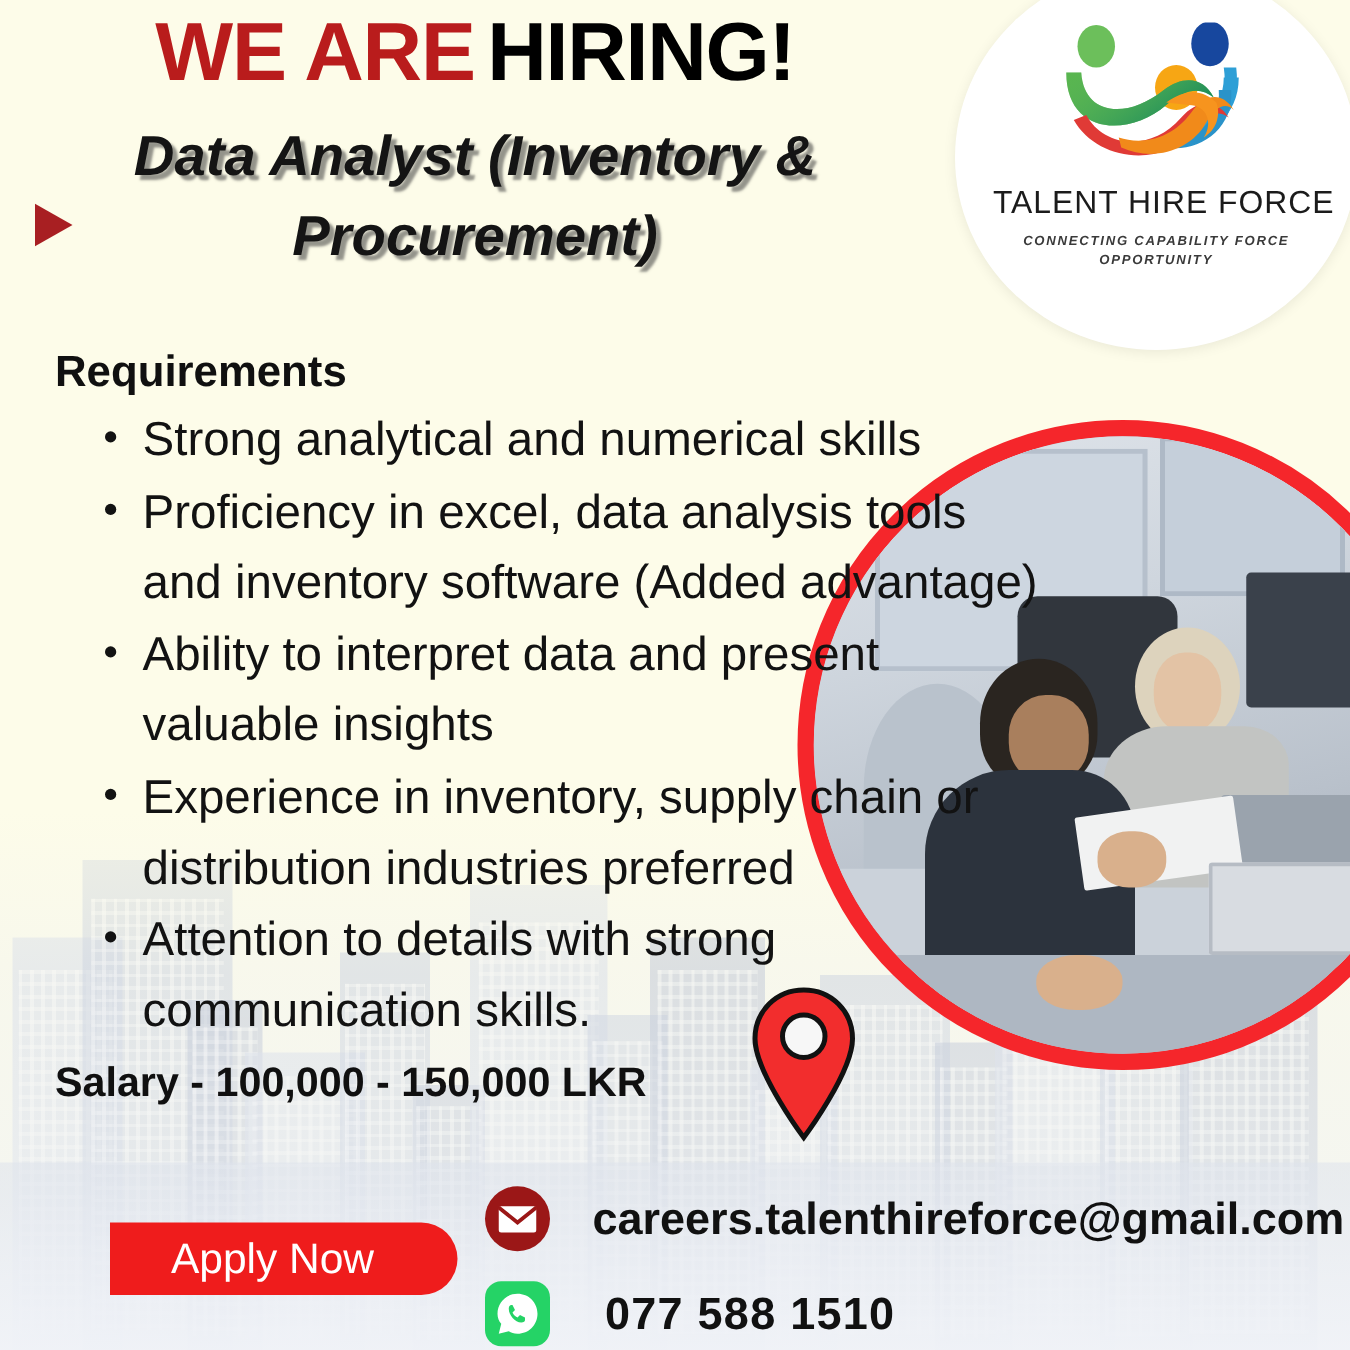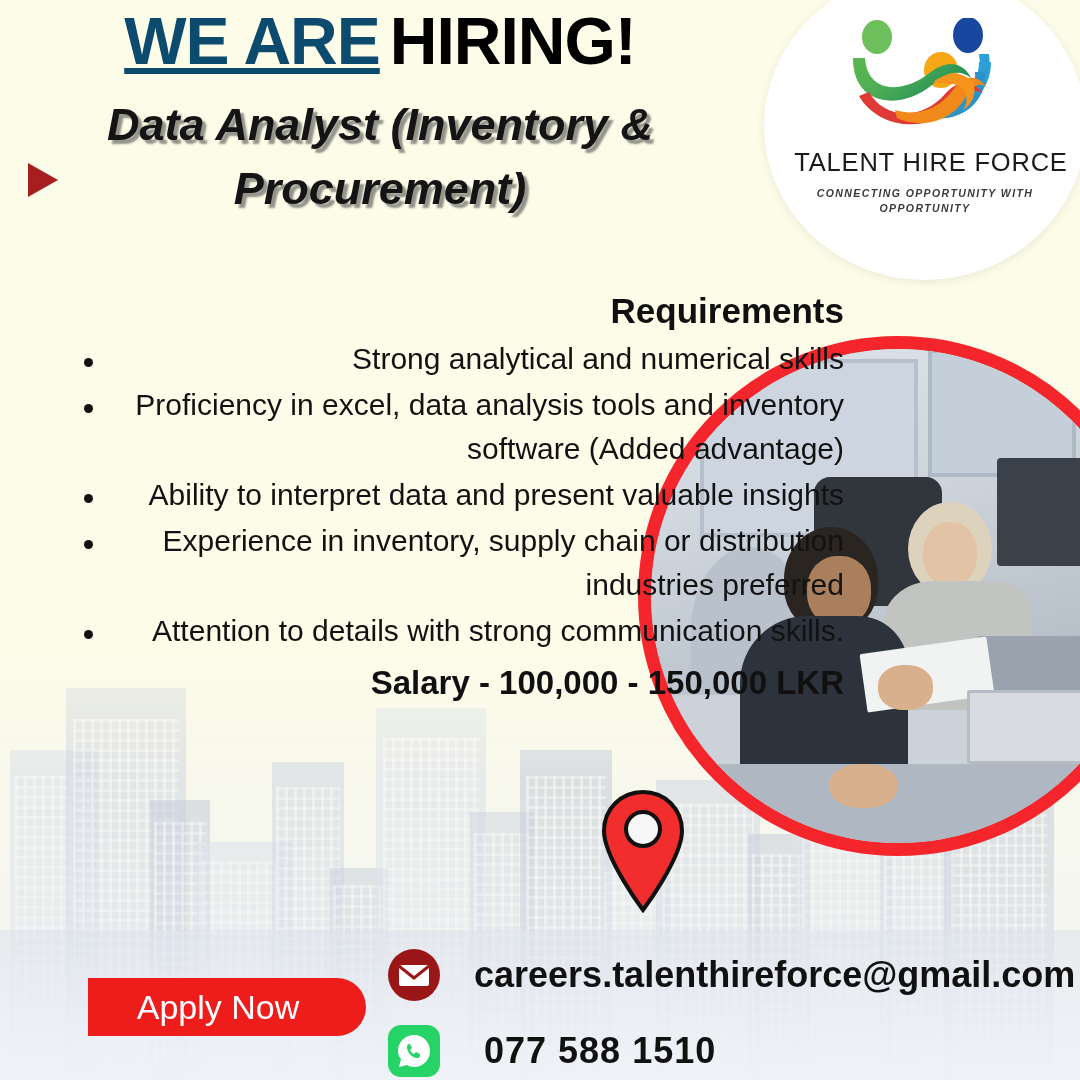--- a/index.html
+++ b/index.html
@@ -77,7 +77,7 @@
     line-height: 1.02;
     white-space: nowrap;
   }
-  .hiring-line .we-are { color: #0c4a6e; text-decoration: underline; }
+  .hiring-line .we-are { color: #b91c1c; }
   .hiring-line .hiring {
     color: #000000;
     margin-left: 10px;

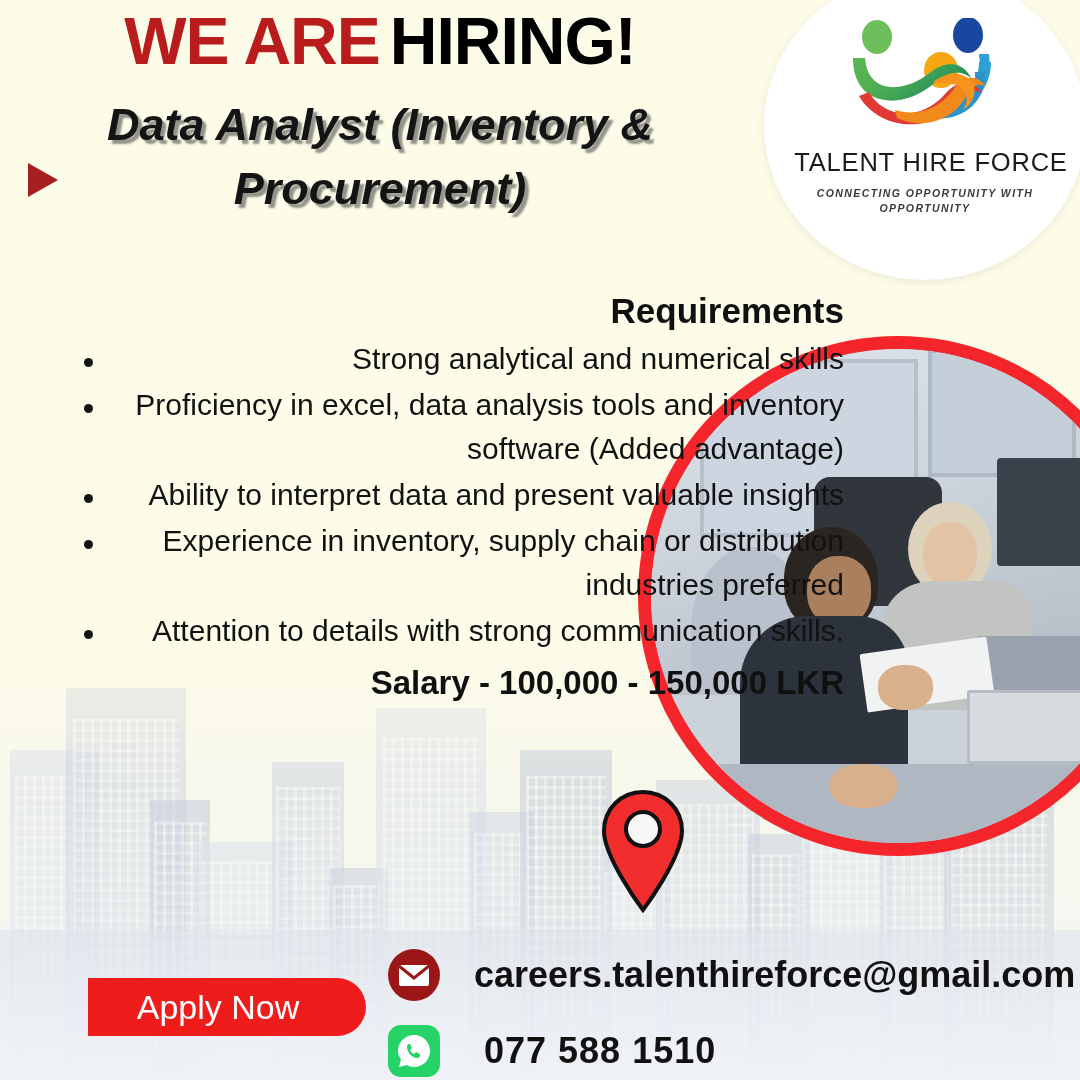--- a/index.html
+++ b/index.html
@@ -379,7 +379,7 @@
       </defs>
     </svg>
     <div class="logo-name">TALENT HIRE FORCE</div>
-    <div class="logo-tagline">CONNECTING OPPORTUNITY WITH OPPORTUNITY</div>
+    <div class="logo-tagline">CONNECTING CAPABILITY FORCE OPPORTUNITY</div>
   </div>
 
   <div class="content">

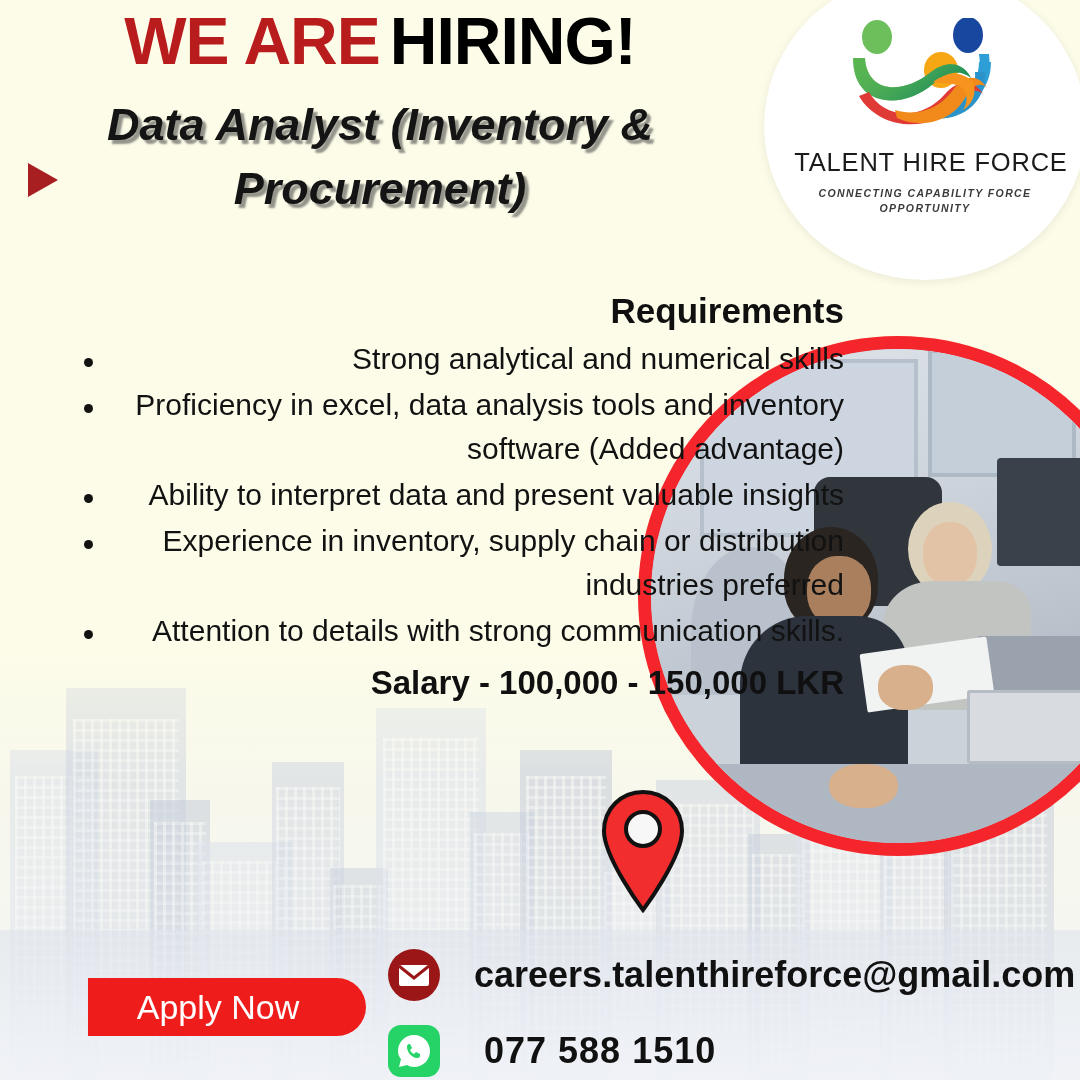--- a/index.html
+++ b/index.html
@@ -147,10 +147,9 @@
   .content {
     position: absolute;
     left: 44px;
-    top: 291px;
+    top: 278px;
     width: 800px;
     z-index: 10;
-    text-align: right;
   }
   .req-heading {
     font-size: 35px;

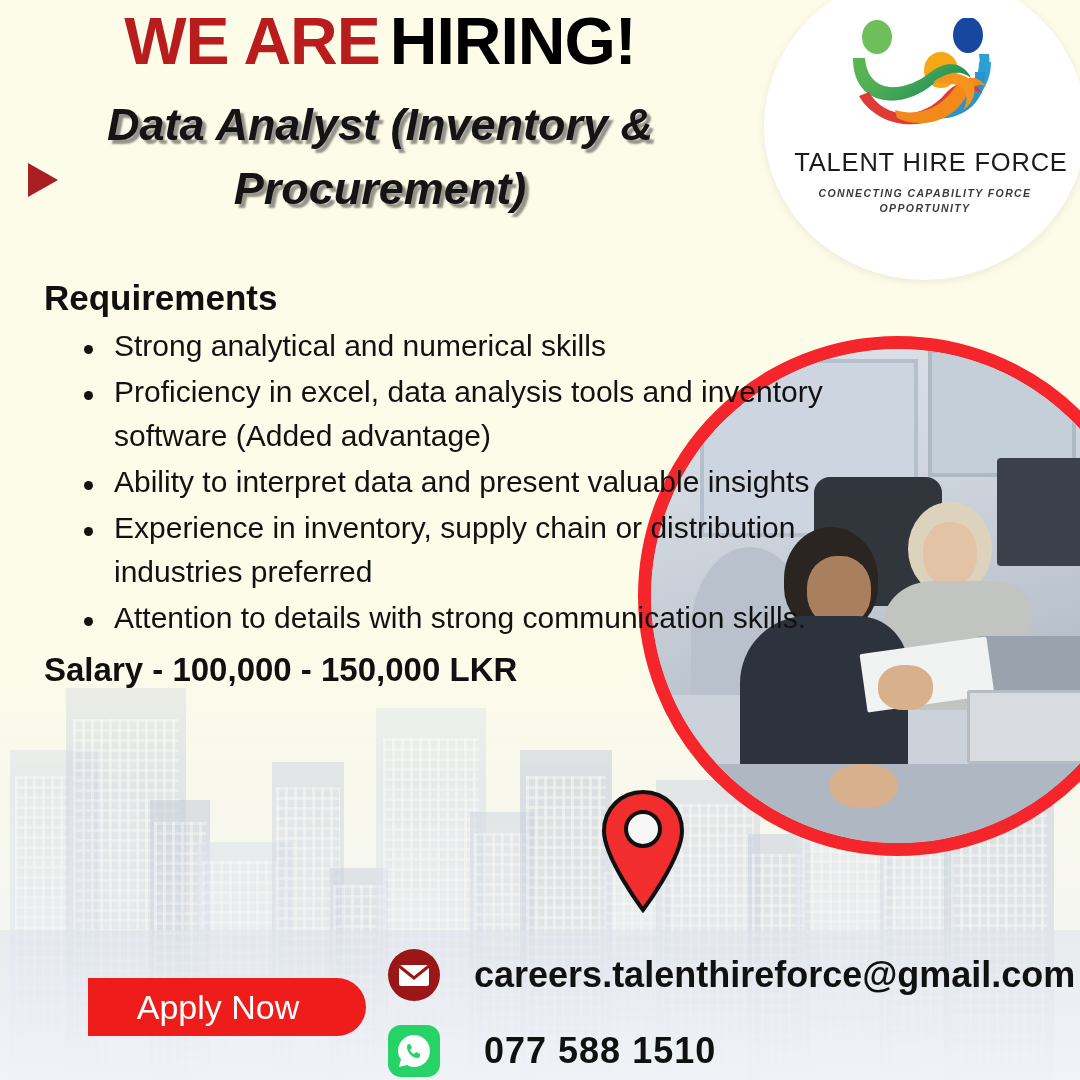--- a/index.html
+++ b/index.html
@@ -164,7 +164,7 @@
   }
   ul.req-list li {
     position: relative;
-    font-size: 30px;
+    font-size: 38px;
     color: #121212;
     line-height: 1.49;
     padding-left: 32px;

